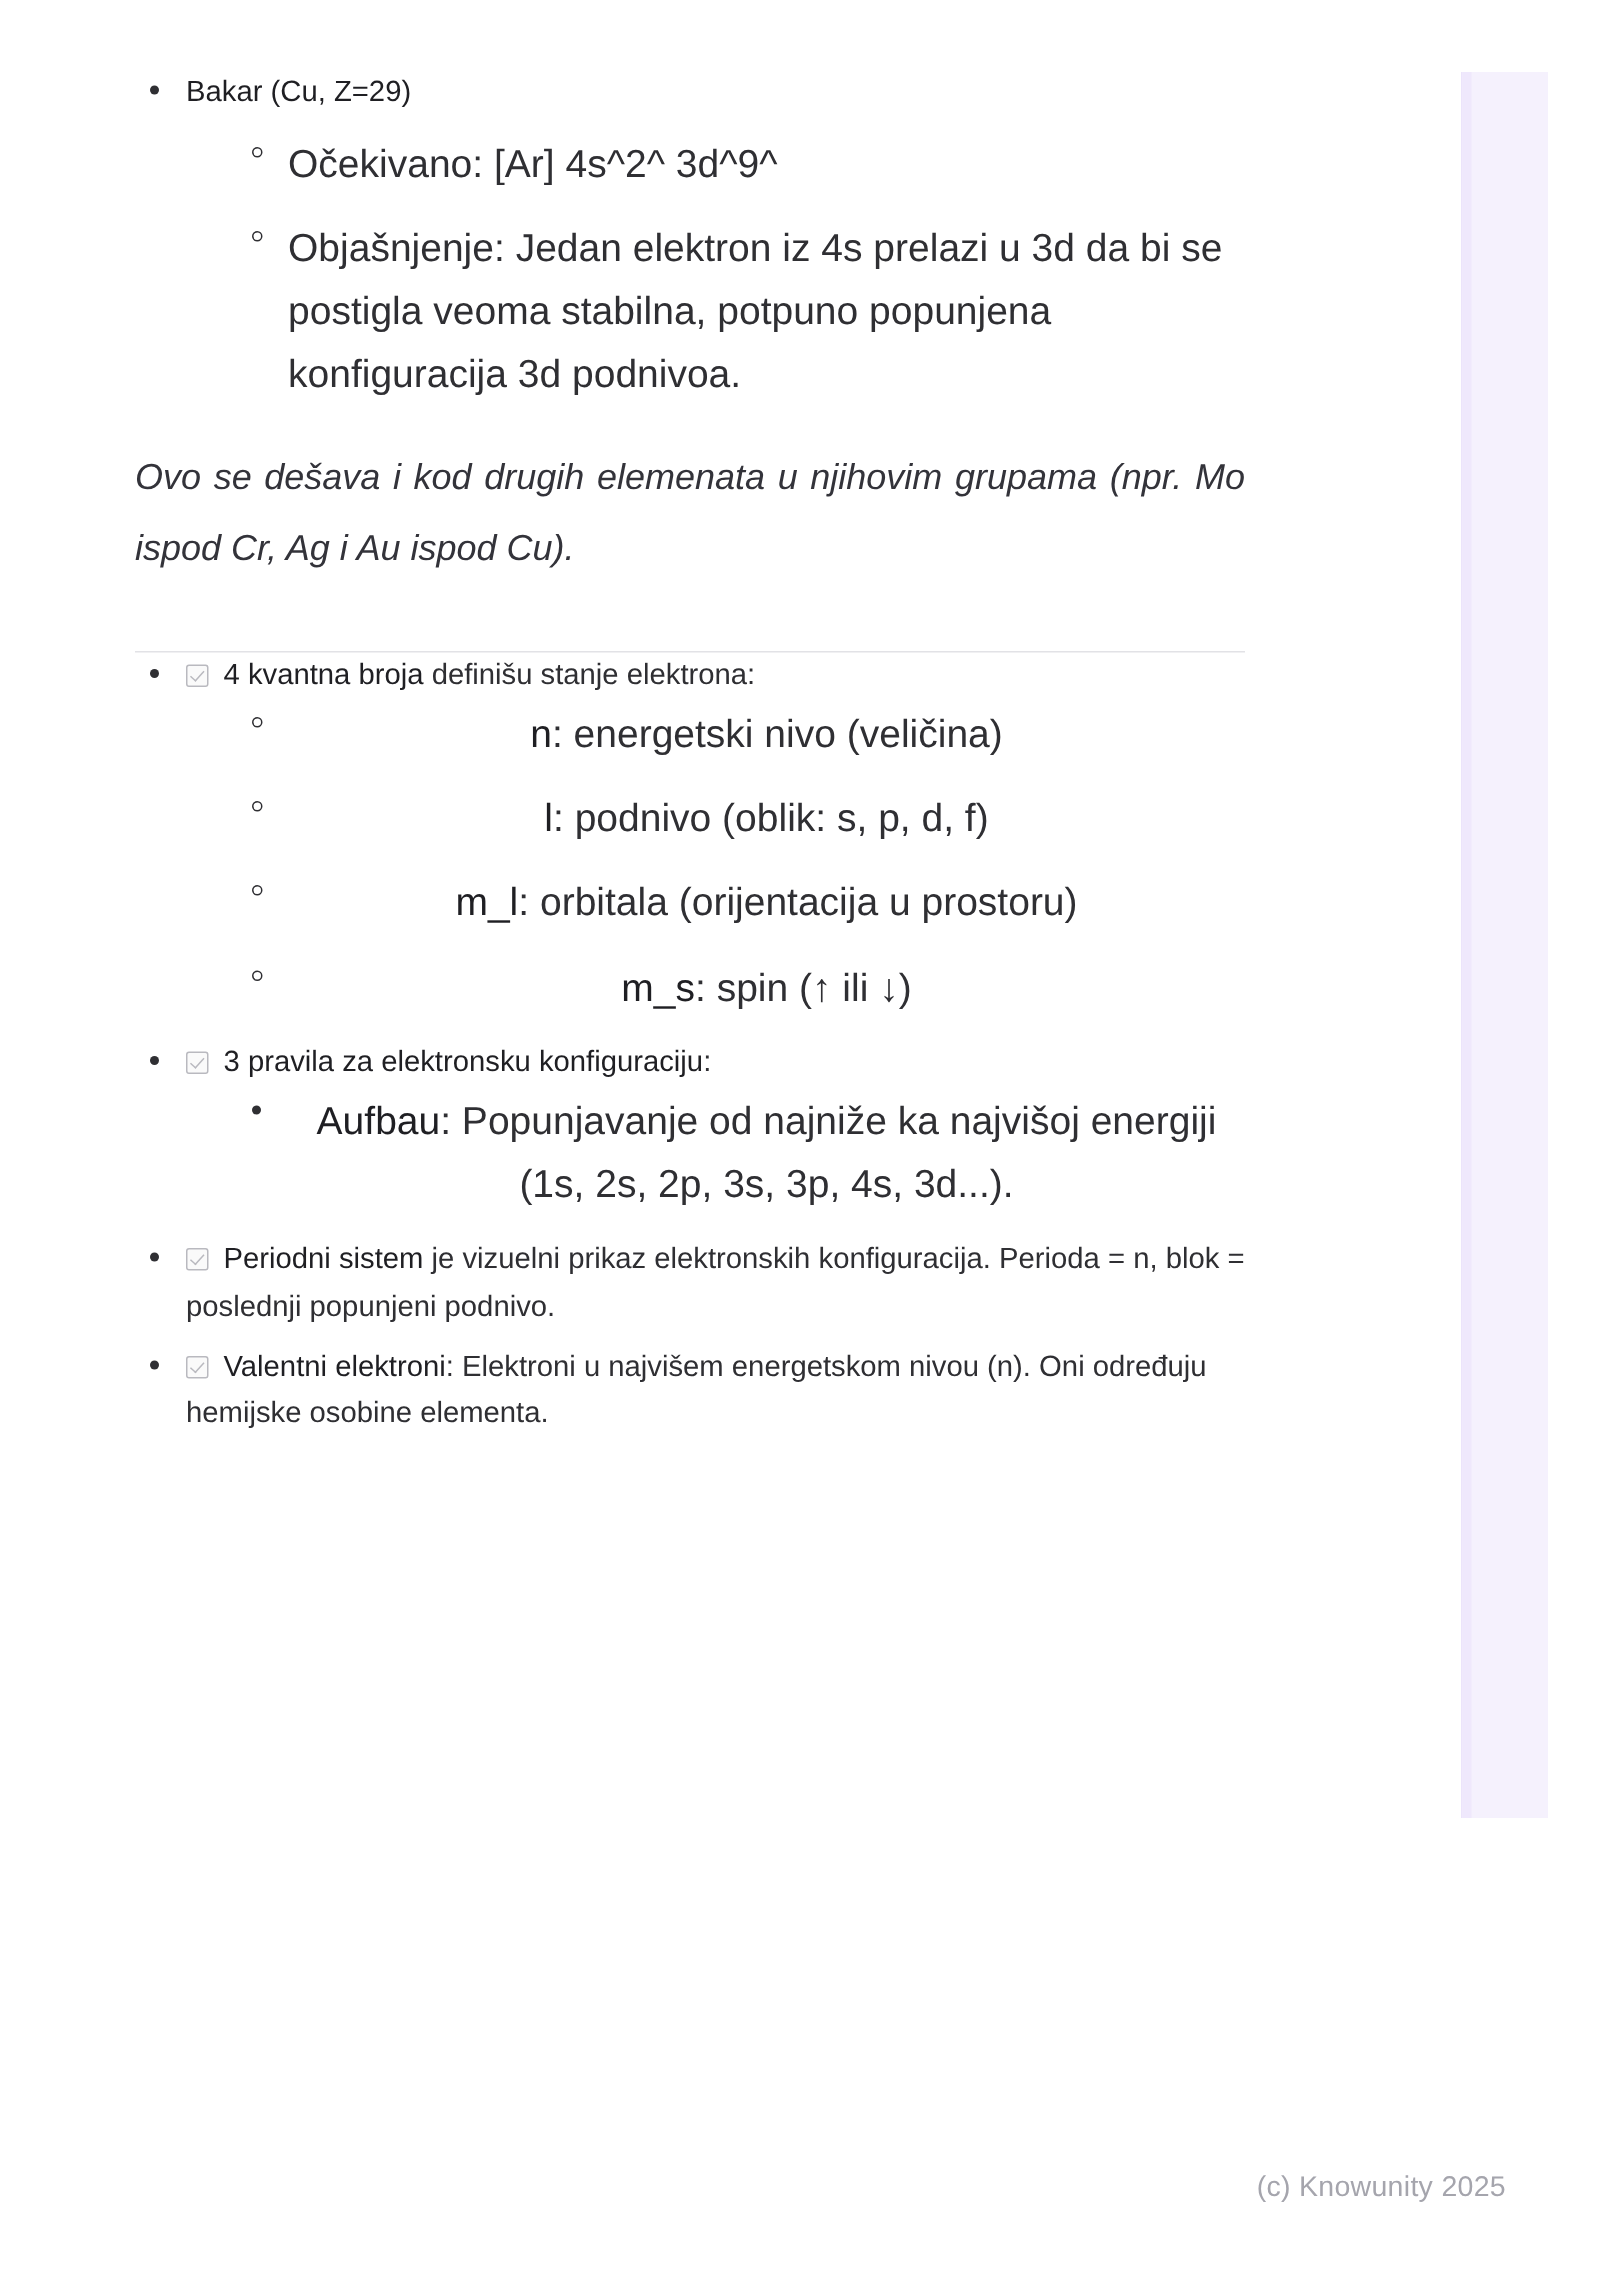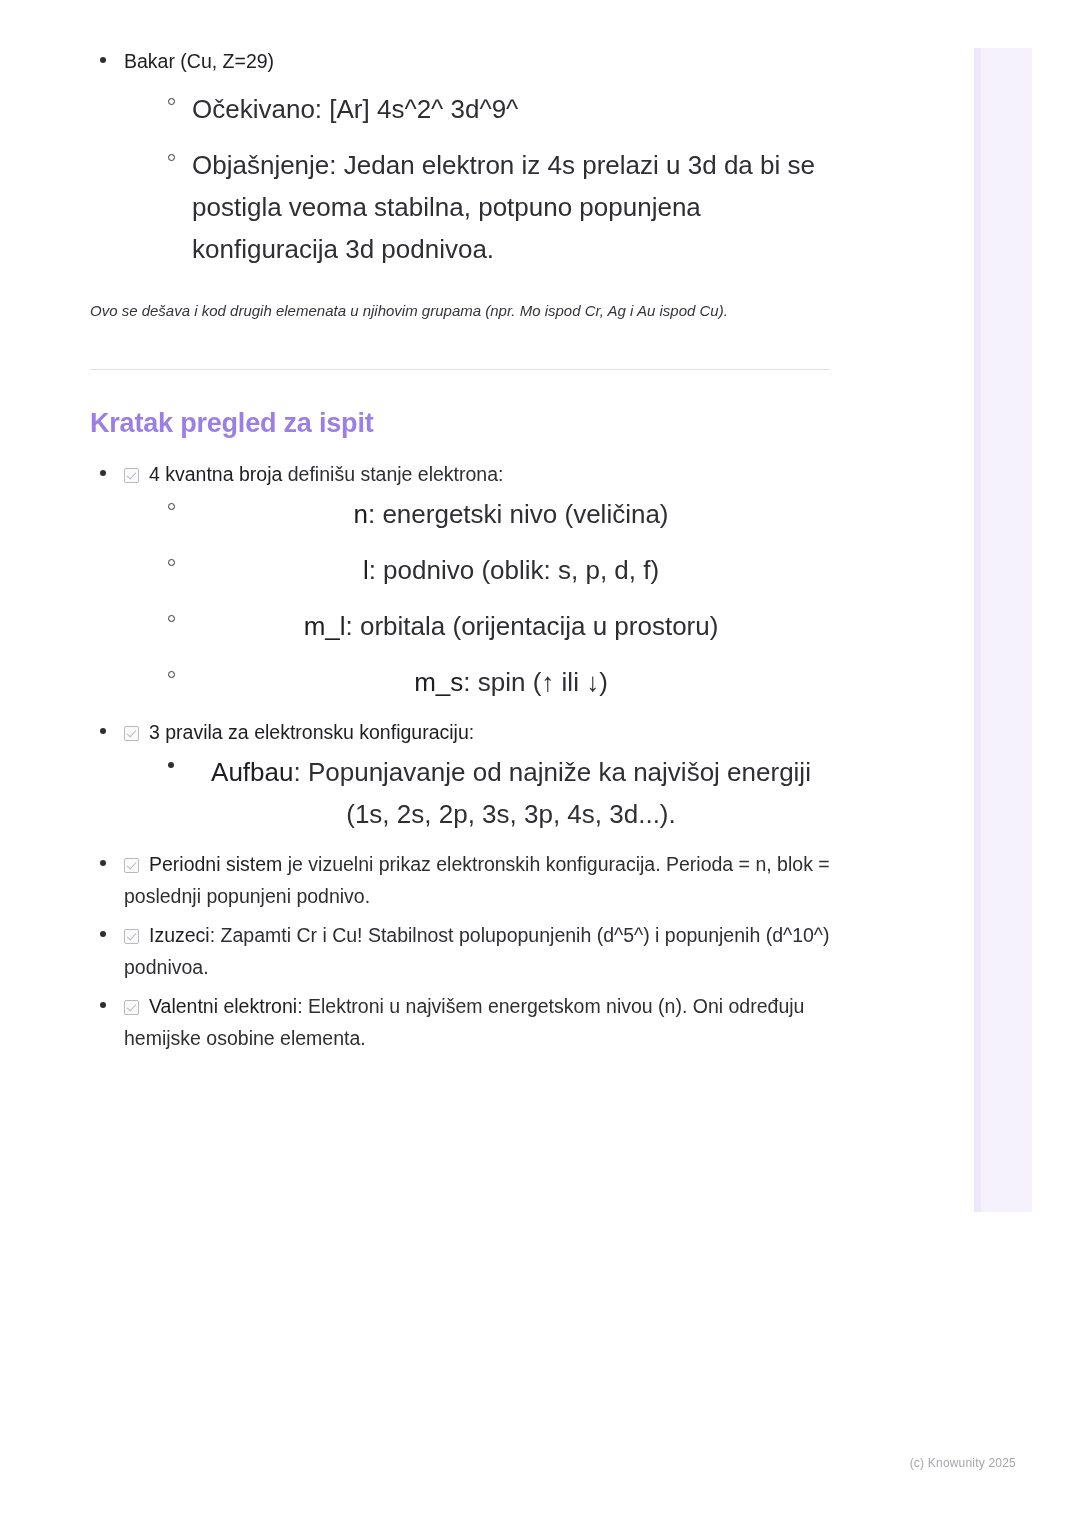--- a/index.html
+++ b/index.html
@@ -98,7 +98,7 @@
 
   .italic-note {
     font-style: italic;
-    font-size: 15px;
+    font-size: 24px;
     line-height: 1.95;
     margin: 26px 0 0 0;
     color: #33333a;

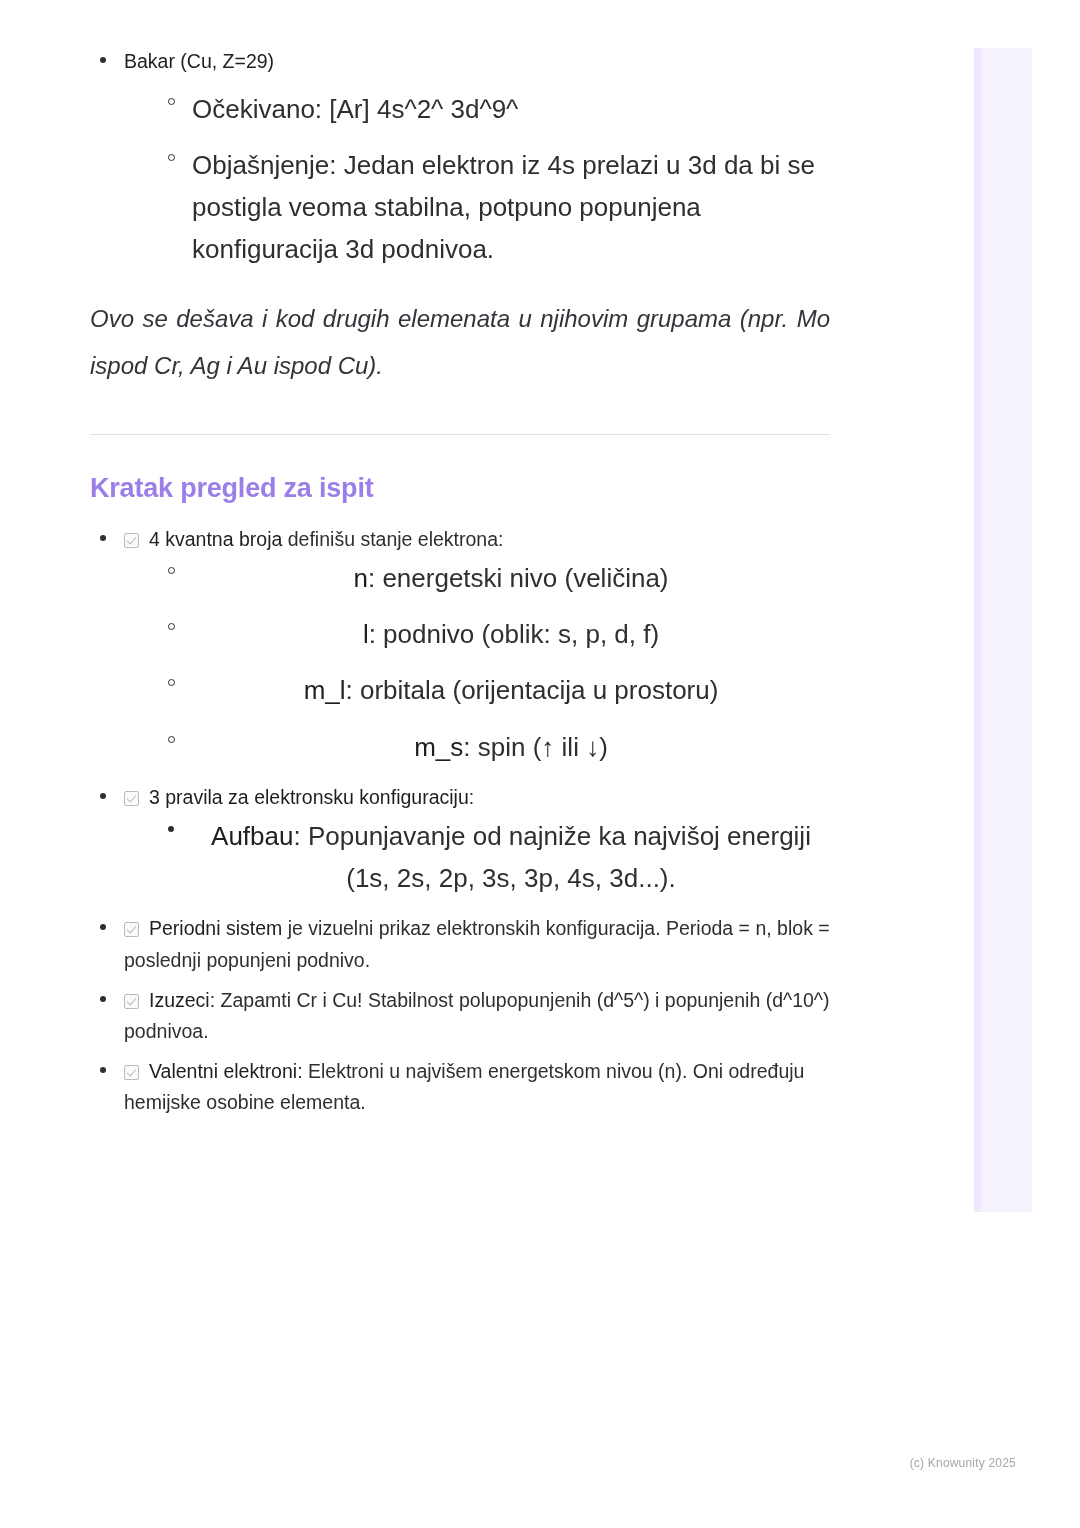--- a/index.html
+++ b/index.html
@@ -184,7 +184,6 @@
 
   <hr class="rule">
 
-  <h2 class="section">Kratak pregled za ispit</h2>
 
   <ul>
 

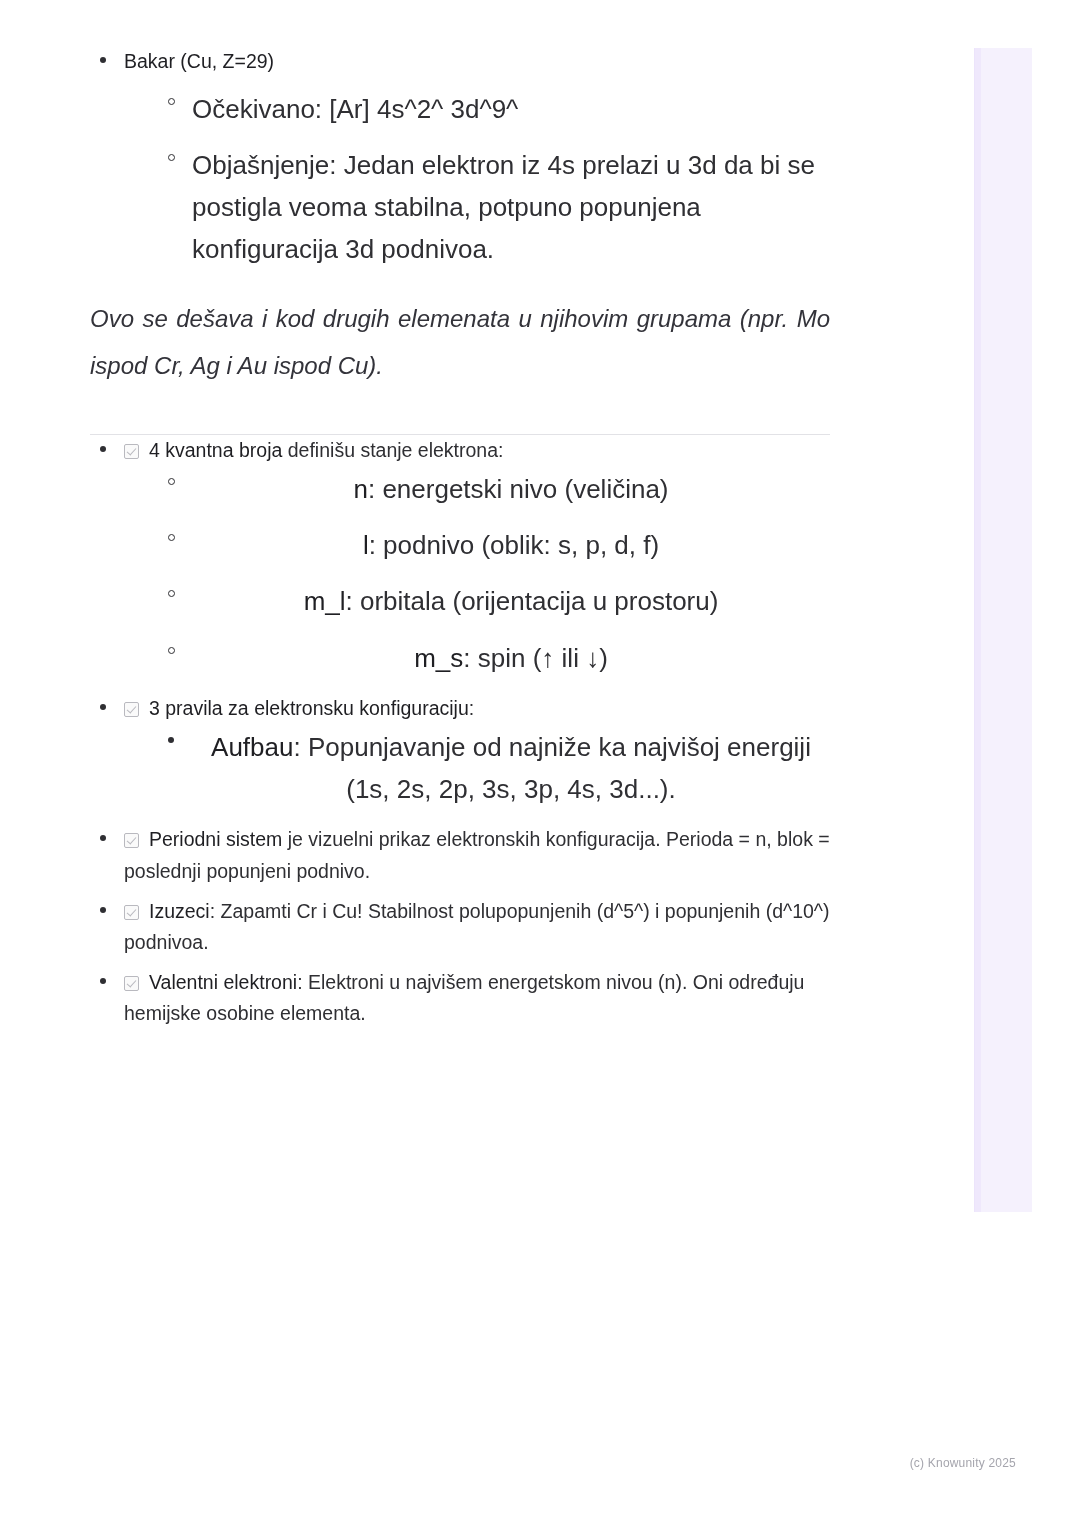--- a/index.html
+++ b/index.html
@@ -226,10 +226,6 @@
       <span class="chk"></span><b>Periodni sistem</b><span> je vizuelni prikaz elektronskih konfiguracija. Perioda = n, blok = poslednji popunjeni podnivo.</span>
     </li>
 
-    <li class="lvl1">
-      <span class="bul"></span>
-      <span class="chk"></span><b>Izuzeci</b><span>: Zapamti Cr i Cu! Stabilnost polupopunjenih (d^5^) i popunjenih (d^10^) podnivoa.</span>
-    </li>
 
     <li class="lvl1">
       <span class="bul"></span>

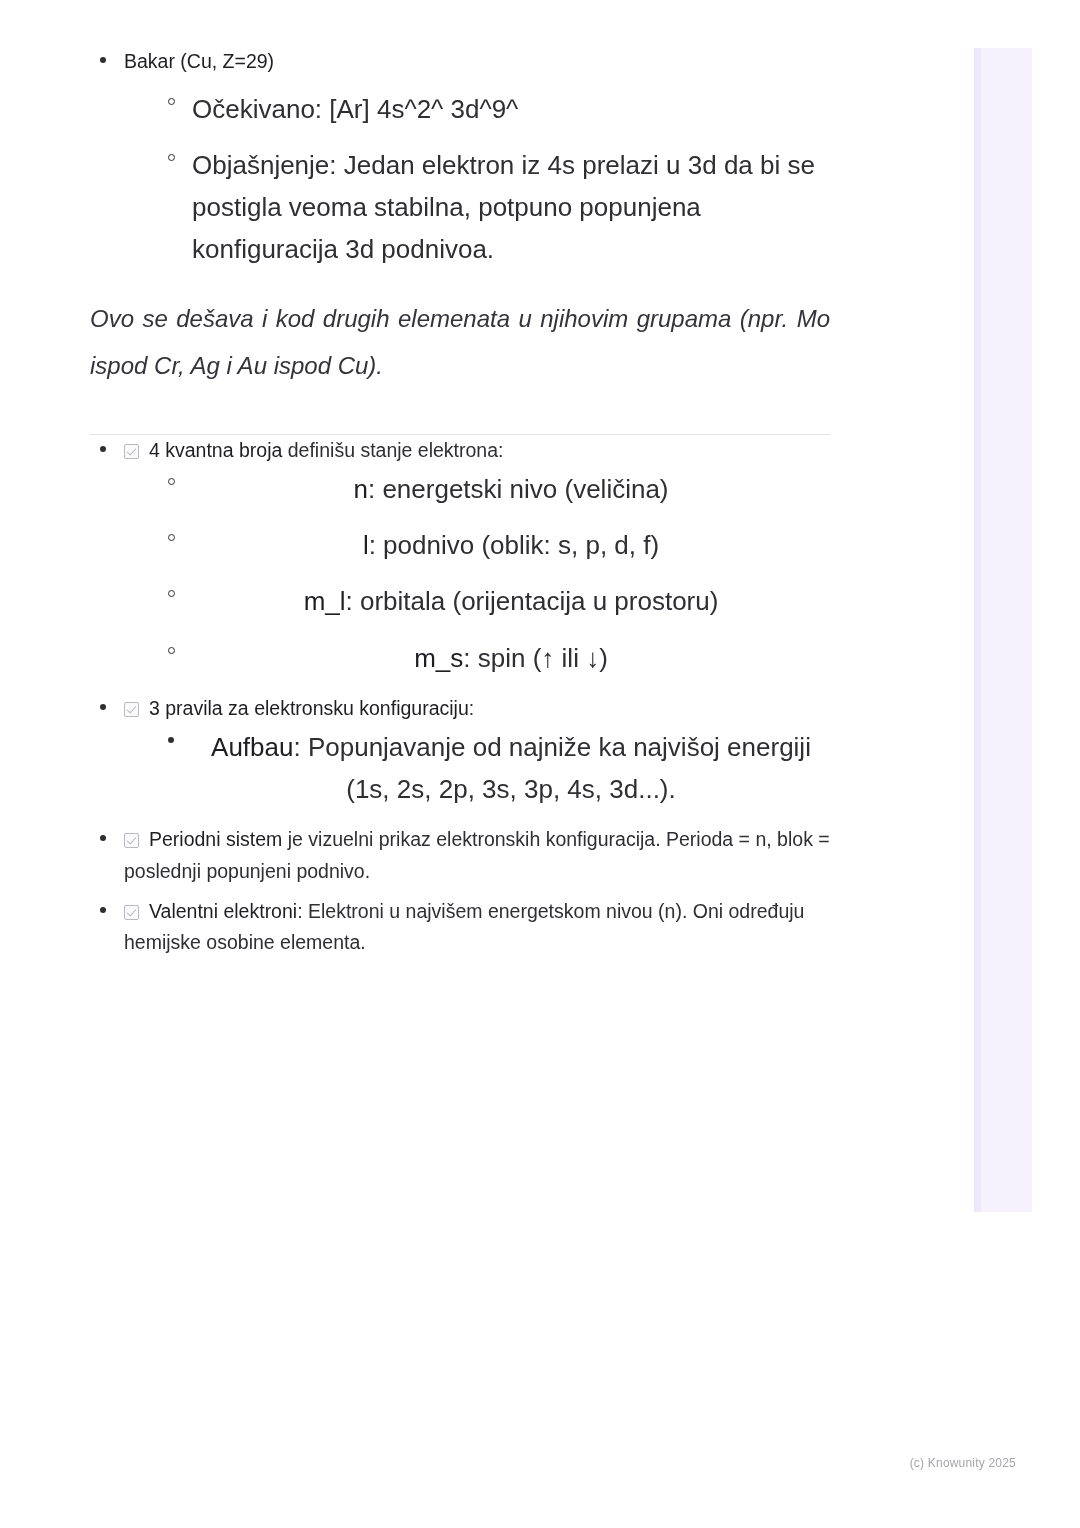--- a/index.html
+++ b/index.html
@@ -147,9 +147,9 @@
 
   .footer {
     position: absolute;
-    right: 64px;
+    right: 76px;
     bottom: 58px;
-    font-size: 12px;
+    font-size: 19px;
     color: #a5a5ad;
     letter-spacing: 0.2px;
   }

